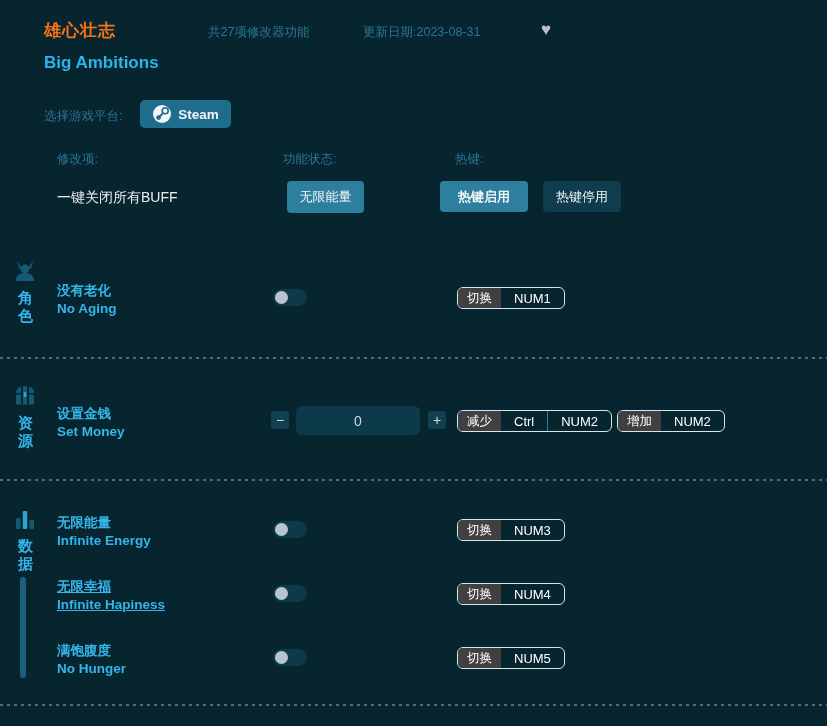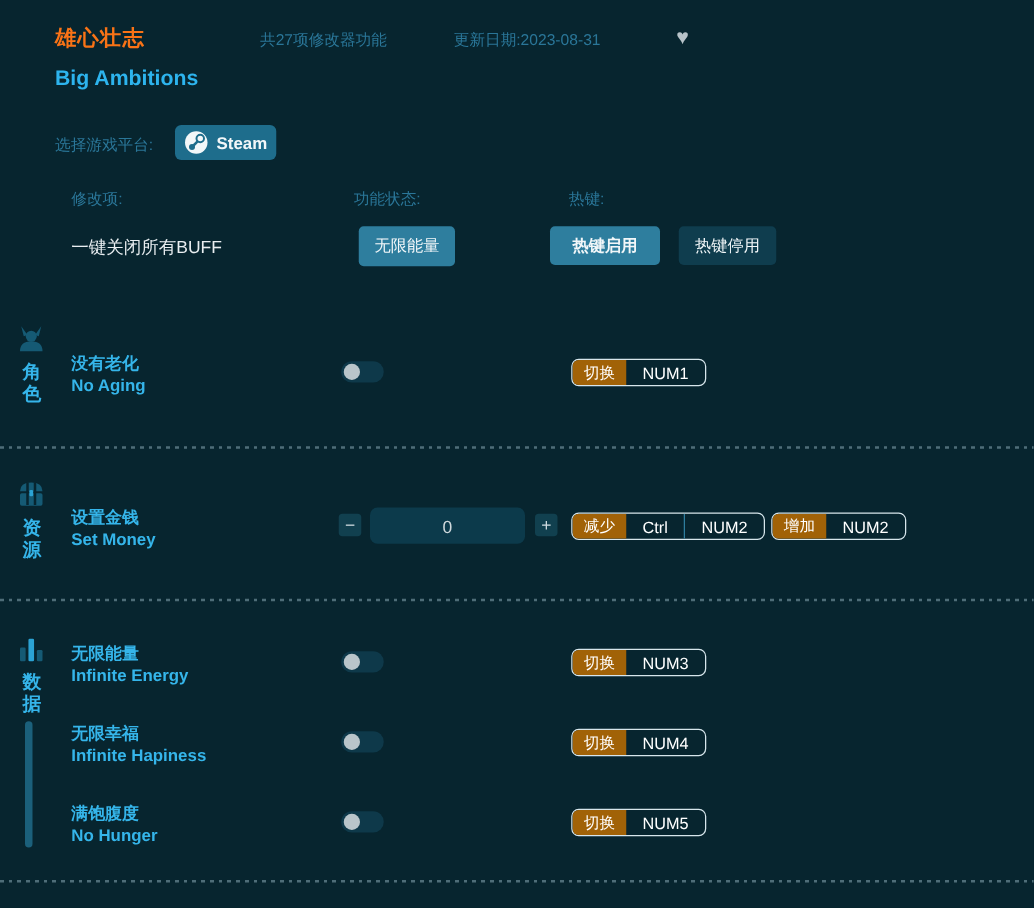--- a/index.html
+++ b/index.html
@@ -17,7 +17,7 @@
   .title-en { left:44px; top:53px; font-size:17px; font-weight:bold; color:#2db4ee; }
 
   .platform-label { left:44px; top:108px; }
-  .steam-btn { left:140px; top:100px; width:81px; height:28px; background:#1e6d8c; border-radius:5px;
+  .steam-btn { left:140px; top:100px; width:91px; height:28px; background:#1e6d8c; border-radius:5px;
     display:flex; align-items:center; justify-content:center; gap:6px; border:none; cursor:pointer; }
   .steam-btn span { color:#f2f7f9; font-size:13.5px; font-weight:bold; }
 

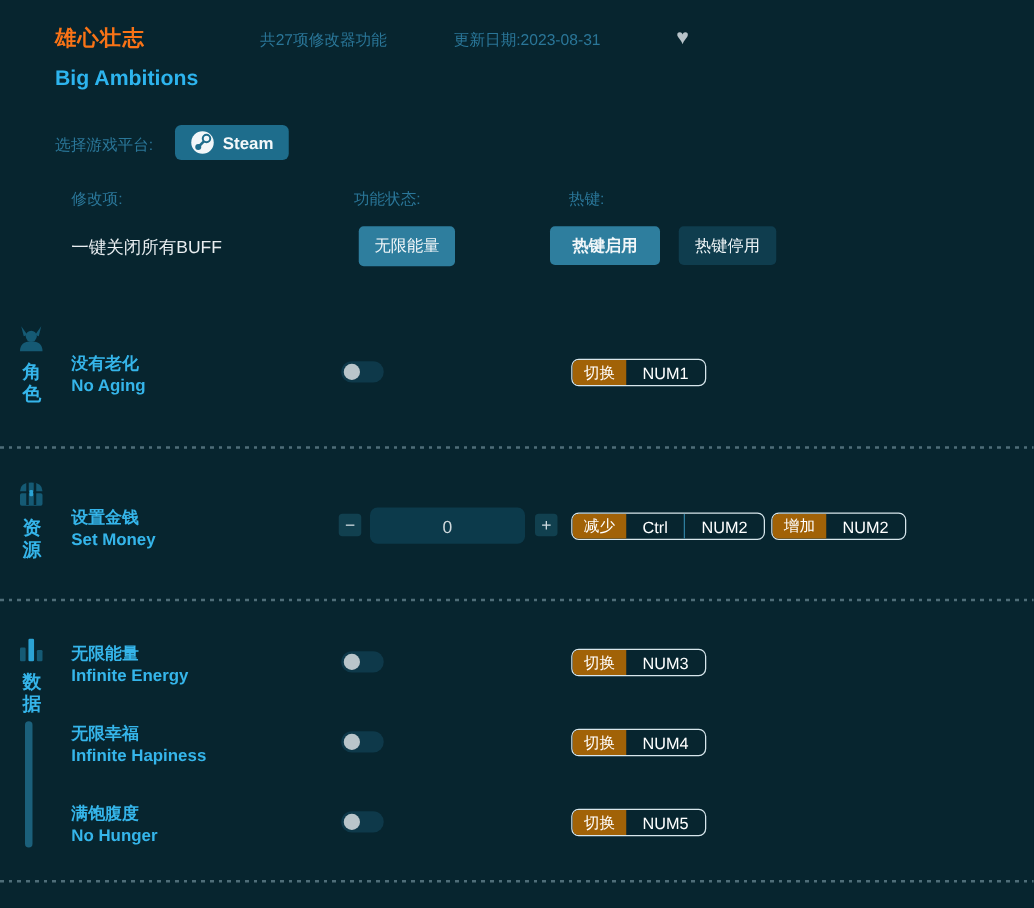--- a/index.html
+++ b/index.html
@@ -44,7 +44,7 @@
 
   .chip { position:absolute; display:inline-flex; align-items:stretch; height:22px;
     border:1px solid #d7e6ec; border-radius:6px; overflow:hidden; background:transparent; }
-  .chip .act { background:#a16207; color:#fff; font-size:12.5px; display:flex; align-items:center; padding:0 9px; }
+  .chip .act { background:#404040; color:#fff; font-size:12.5px; display:flex; align-items:center; padding:0 9px; }
   .chip .key { color:#fff; font-size:13px; display:flex; align-items:center; padding:0 13px; }
   .chip .key + .key { border-left:1px solid #2e7e9e; }
 

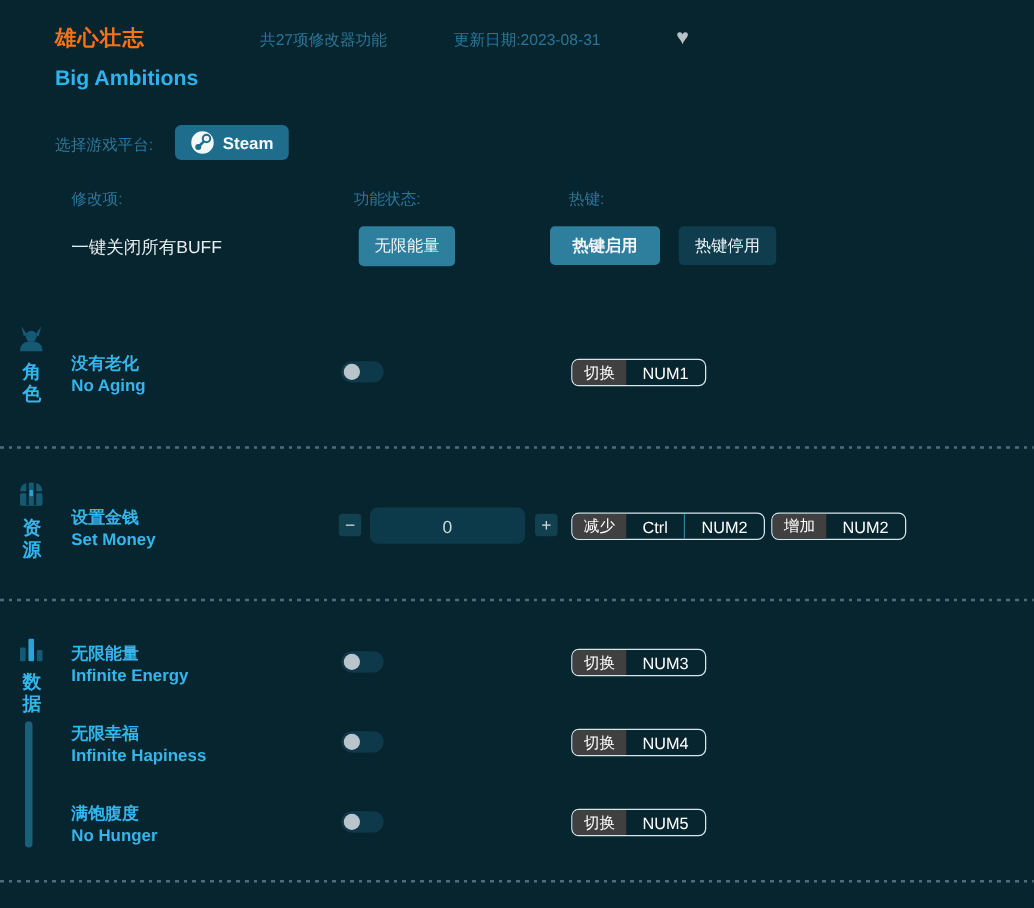--- a/index.html
+++ b/index.html
@@ -159,7 +159,7 @@
     <span class="key">NUM3</span>
   </div>
 
-  <div class="abs fname" style="top:578px;">
+  <div class="abs fname" style="top:578px;text-decoration:underline;">
     <div>无限幸福</div>
     <div>Infinite Hapiness</div>
   </div>

